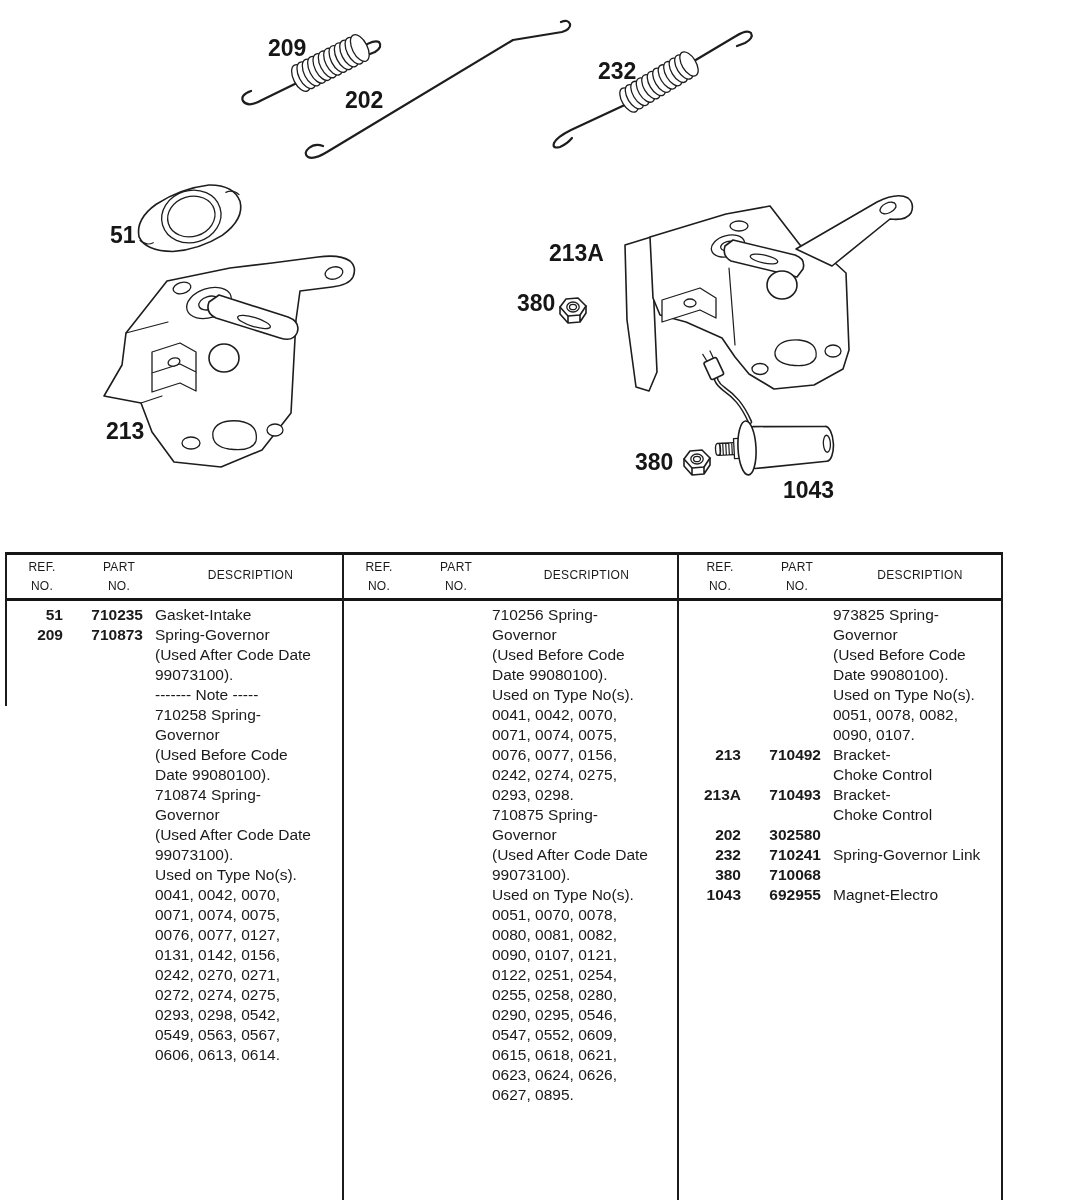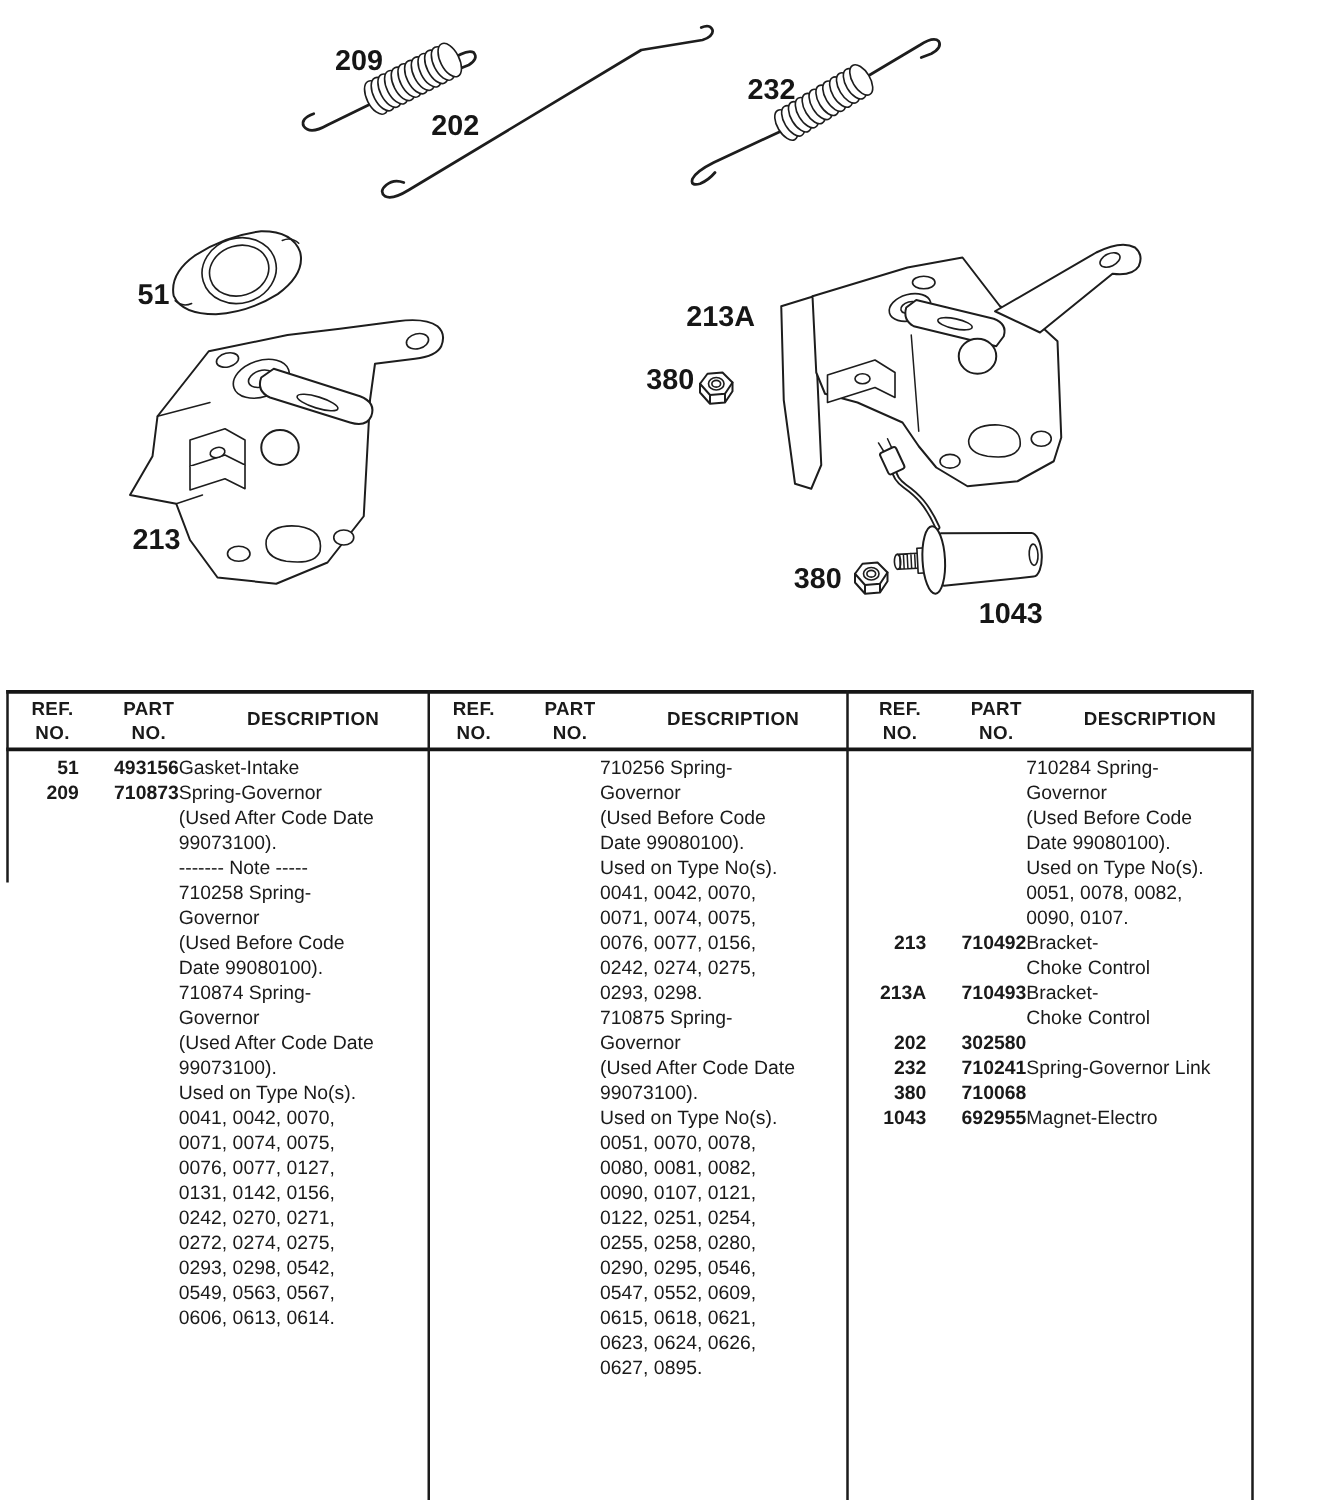--- a/index.html
+++ b/index.html
@@ -28,7 +28,7 @@
   .tcol-0{left:2px;width:333px;}
   .tcol-1{left:339px;width:331px;}
   .tcol-2{left:680px;width:316px;}
-  .col-header{height:43px;padding-top:6px;display:flex;font-size:15px;line-height:19px;letter-spacing:.3px;font-weight:bold;}
+  .col-header{height:43px;padding-top:6px;display:flex;font-size:12px;line-height:19px;letter-spacing:.3px;}
   .hc{text-align:center;white-space:pre-line;}
   .hc-ref{width:70px;}
   .hc-part{width:84px;}

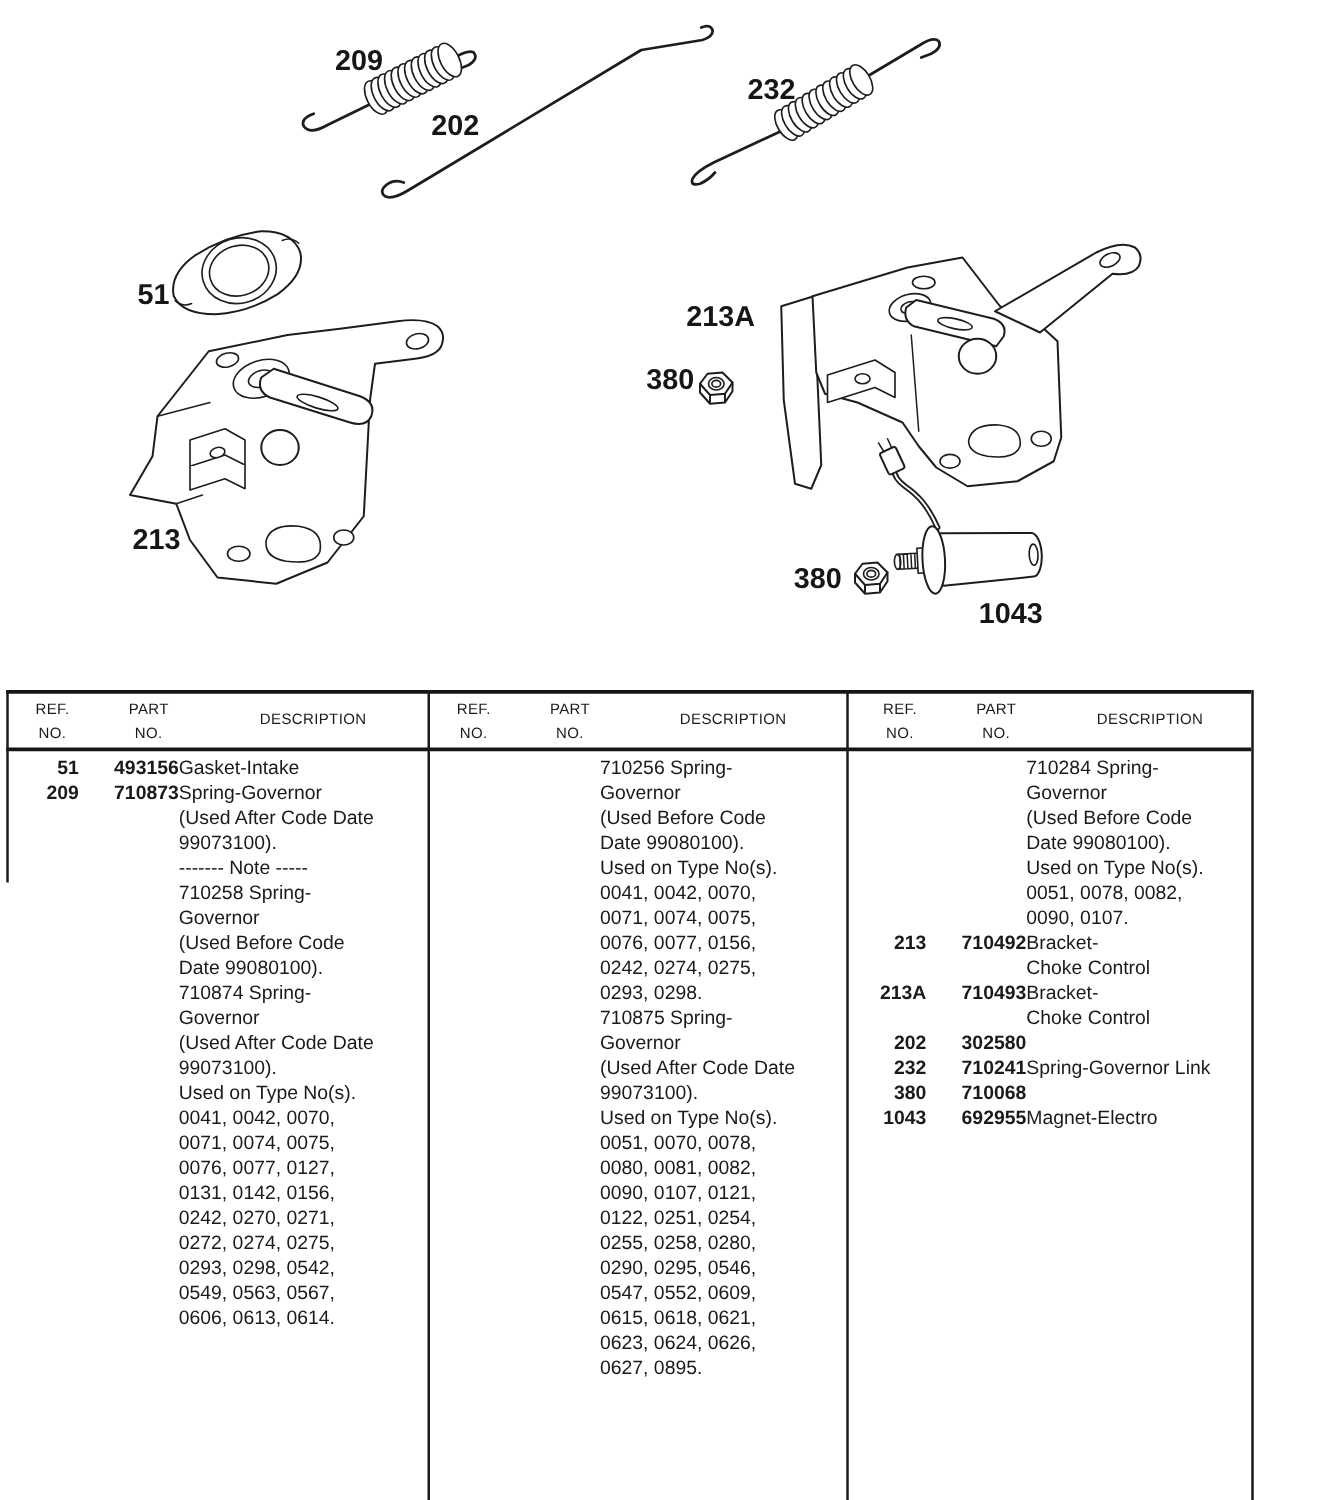--- a/index.html
+++ b/index.html
@@ -201,7 +201,7 @@
       <div class="col-body">
         <div class="entry">
           <div class="cell-ref">51</div>
-          <div class="cell-part">493156</div>
+          <div class="cell-part">710235</div>
           <div class="cell-desc">
             <div class="dline"><span>Gasket-Intake</span></div>
           </div>

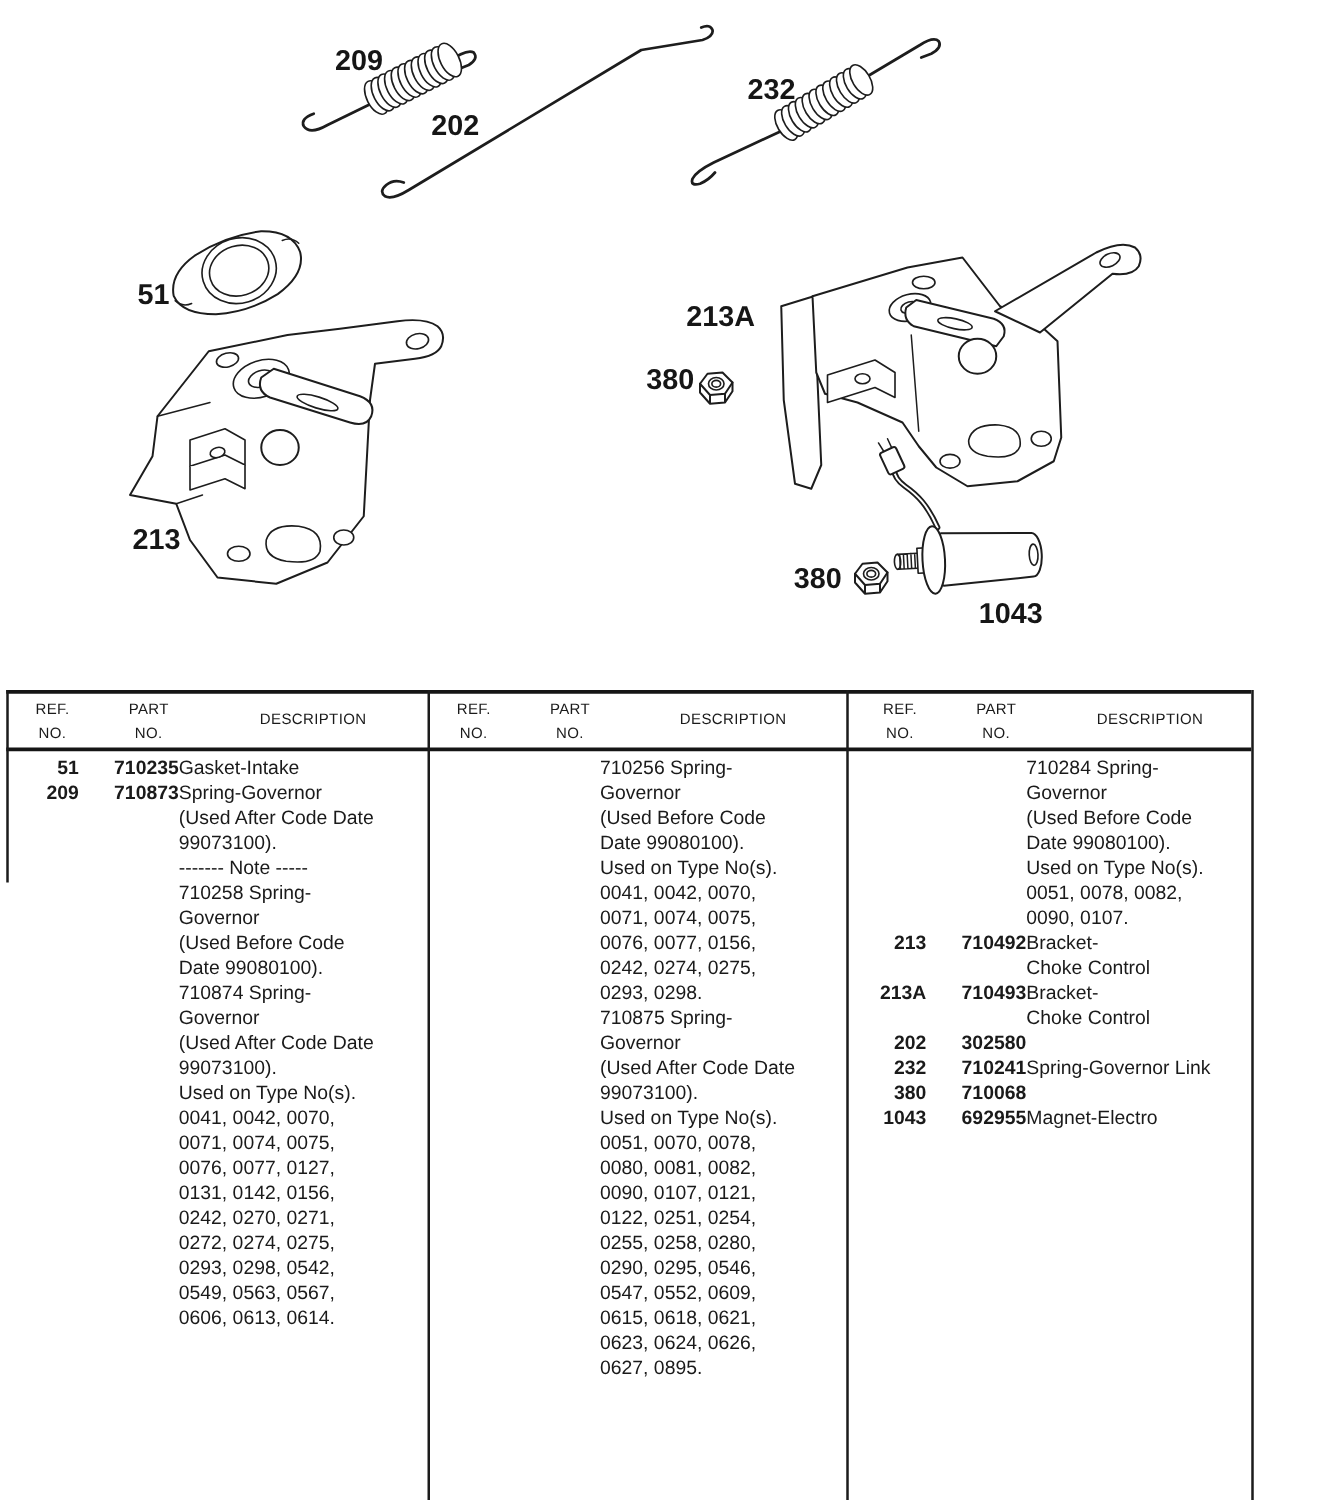--- a/index.html
+++ b/index.html
@@ -37,7 +37,7 @@
   .entry{display:flex;align-items:flex-start;}
   .cell-ref{width:56px;text-align:right;font-weight:700;flex:none;}
   .cell-part{width:80px;text-align:right;font-weight:700;flex:none;}
-  .cell-desc{flex:1;min-width:0;}
+  .cell-desc{margin-left:12px;flex:1;min-width:0;}
   .dline{white-space:nowrap;}
   .dline .b{font-weight:400;}
 </style>

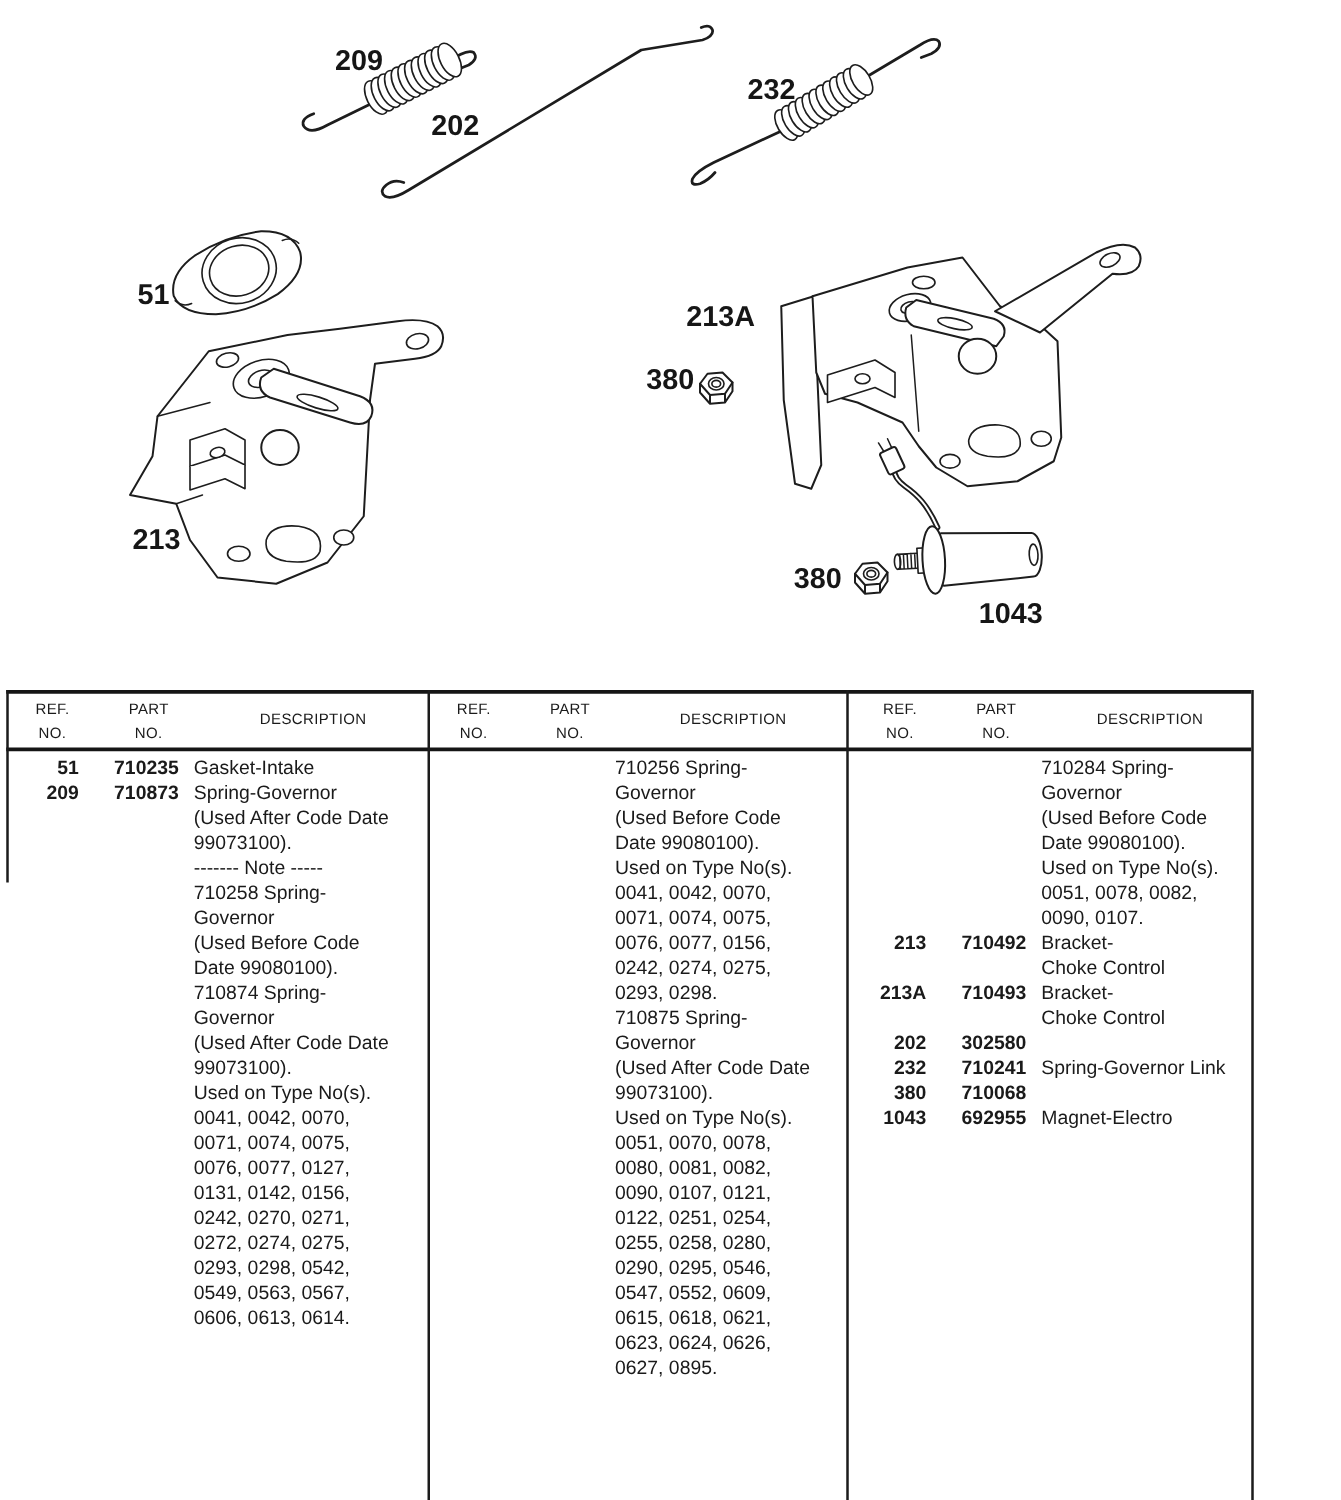--- a/index.html
+++ b/index.html
@@ -291,7 +291,7 @@
           <div class="cell-ref"></div>
           <div class="cell-part"></div>
           <div class="cell-desc">
-            <div class="dline"><span class="b">710284</span><span> Spring-</span></div>
+            <div class="dline"><span class="b">973825</span><span> Spring-</span></div>
             <div class="dline"><span>Governor</span></div>
             <div class="dline"><span>(Used Before Code</span></div>
             <div class="dline"><span>Date 99080100).</span></div>

